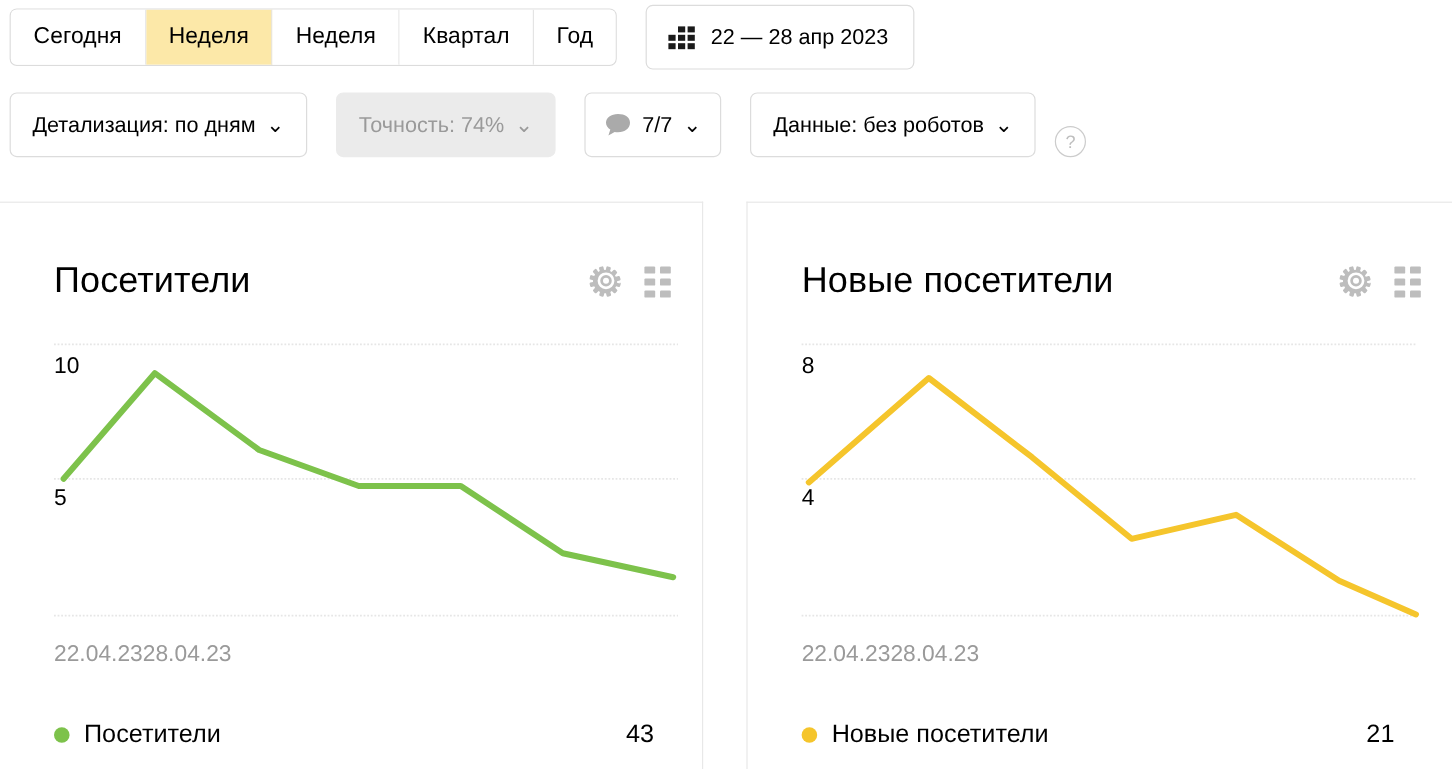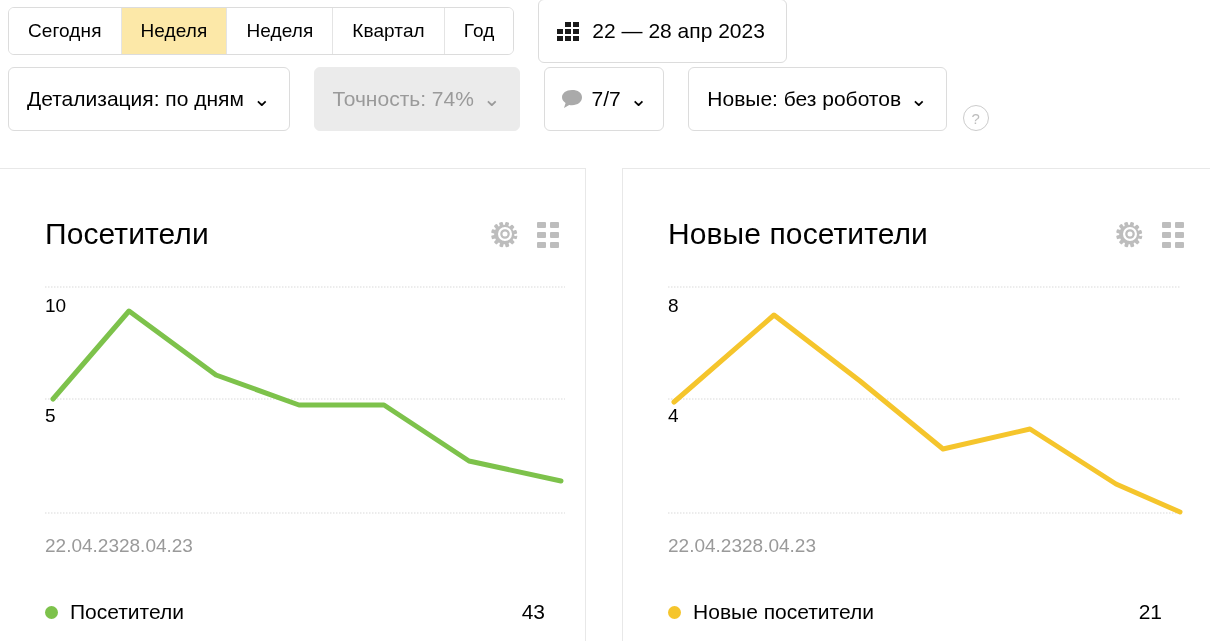--- a/index.html
+++ b/index.html
@@ -67,13 +67,13 @@
   .pill {
     display: flex;
     align-items: center;
-    height: 64px;
+    height: 54px;
     box-sizing: border-box;
     border: 1px solid #dcdcdc;
     border-radius: 6px;
     background: #fff;
     padding: 0 16px;
-    font-size: 21px;
+    font-size: 18px;
     color: #000;
     cursor: pointer;
     white-space: nowrap;

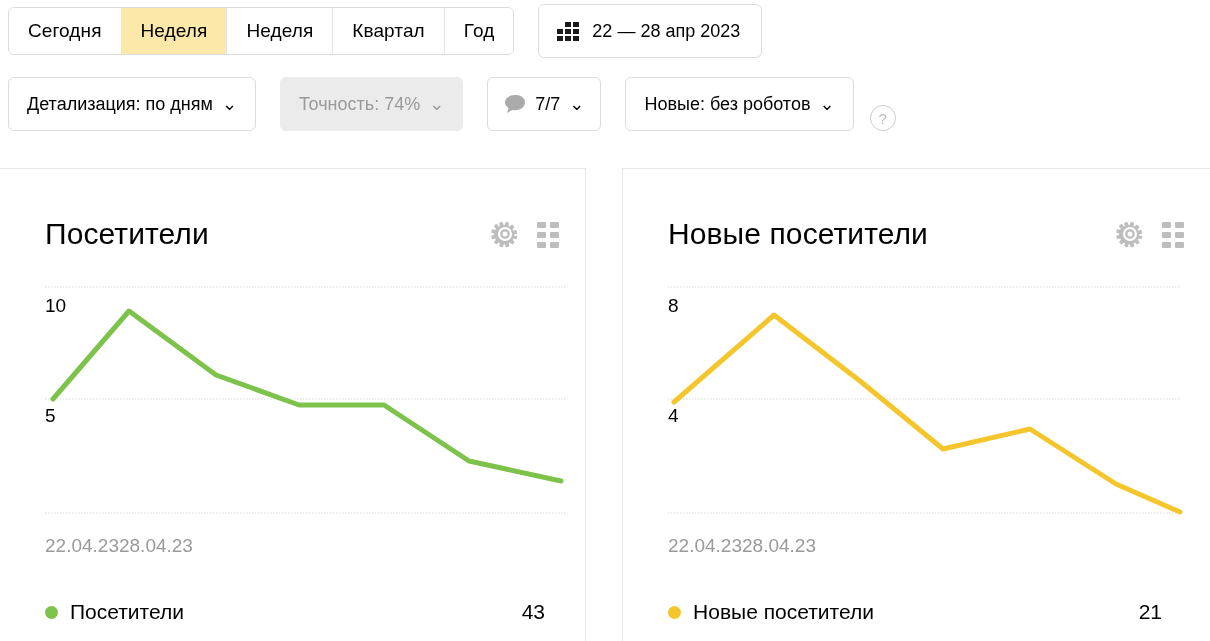--- a/index.html
+++ b/index.html
@@ -288,7 +288,7 @@
   <div class="gap-24"></div>
 
   <div class="pill" style="padding:0 18px;">
-    <span>Новые: без роботов</span>
+    <span>Данные: без роботов</span>
     <span class="caret">⌄</span>
   </div>
 

